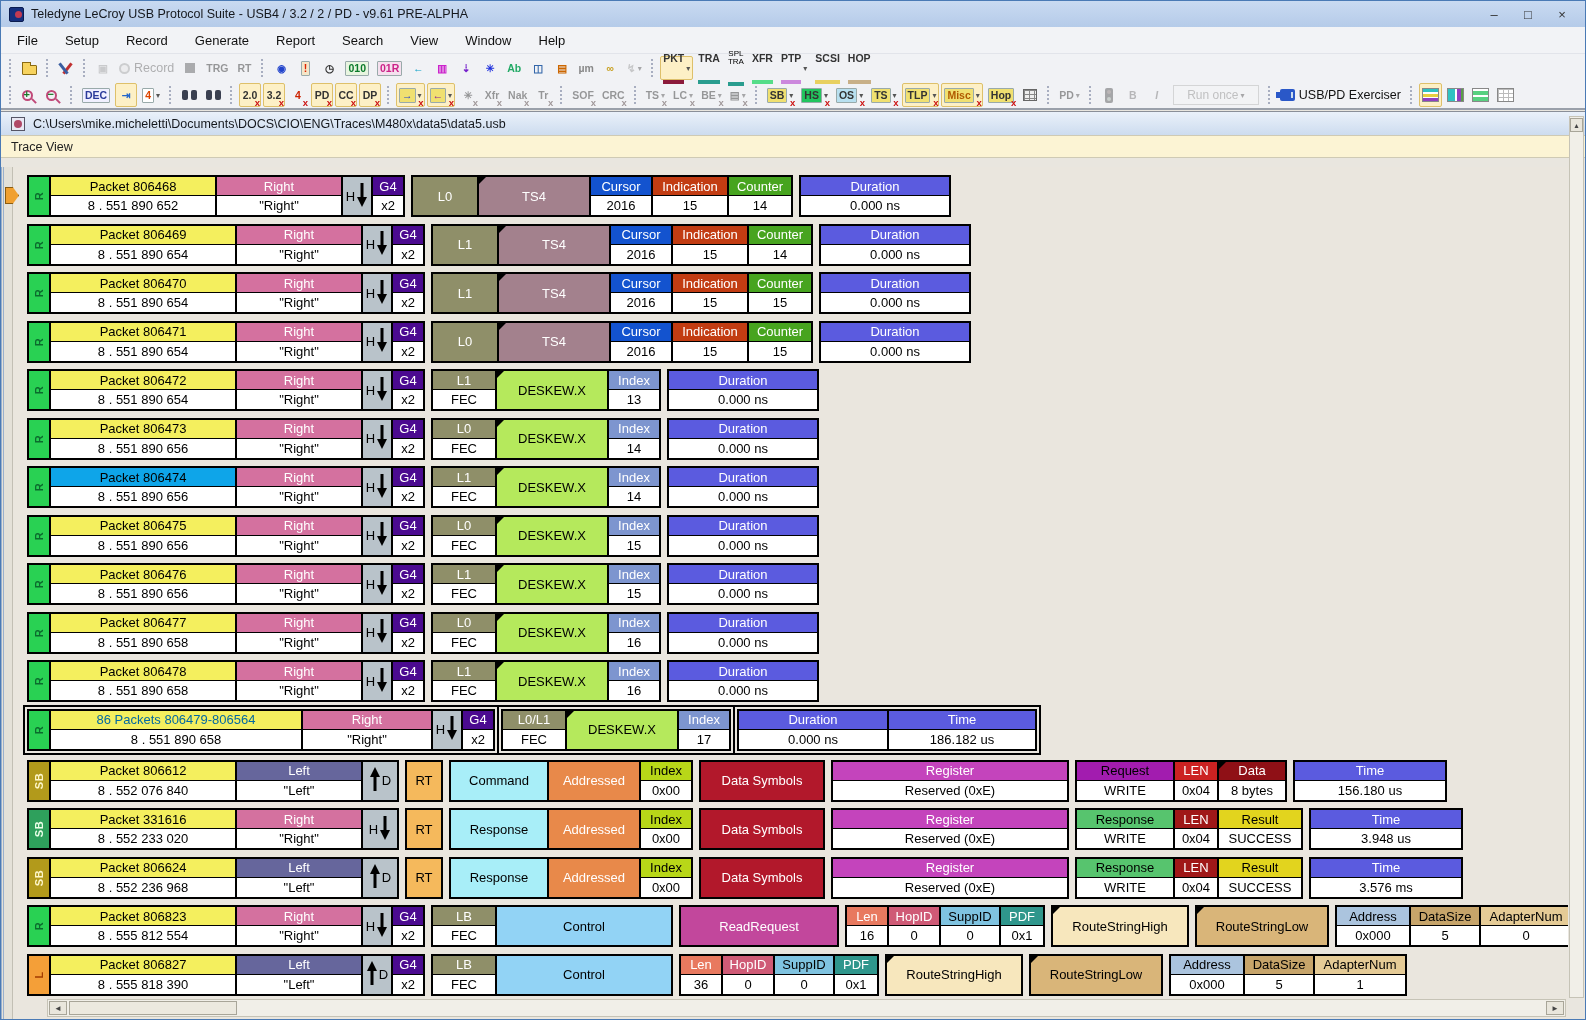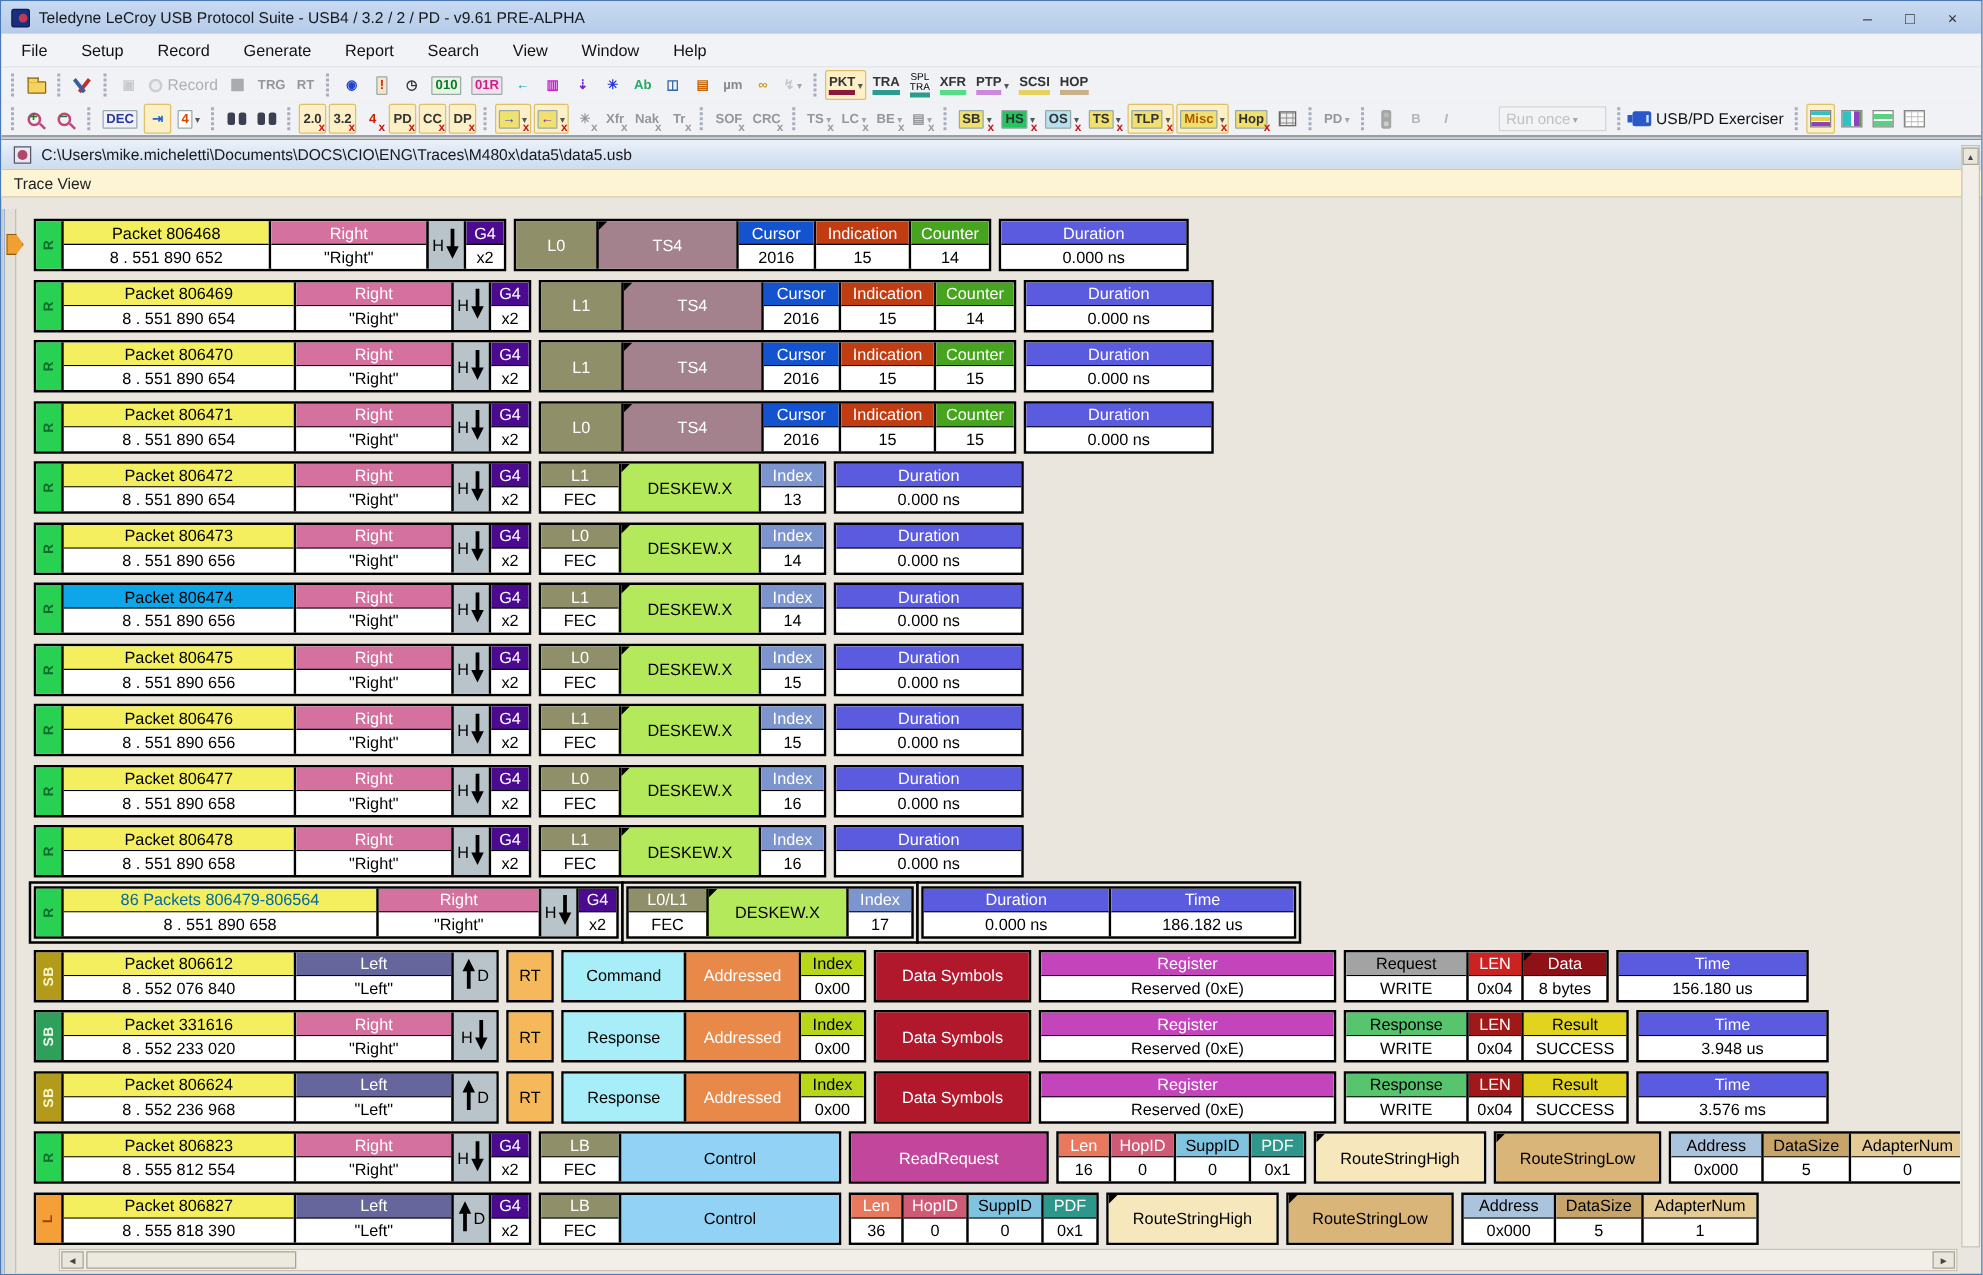--- a/index.html
+++ b/index.html
@@ -29,7 +29,7 @@
   .tb .g{font-size:10.5px;font-weight:bold;color:#333;line-height:11px;}
   .tb .gbx{padding:1px 2px;border:1px solid #9aa;border-radius:1px;}
   .tb .twol{display:flex;flex-direction:column;align-items:center;line-height:8px;font-size:8px;}
-  .tb .barred{border-bottom:4px solid #888;padding-bottom:0;}
+  .tb .barred{border-bottom:4px solid #888;padding-bottom:16px;}
   .tb .sub{position:absolute;right:0;bottom:-1px;font-size:9.5px;font-weight:bold;color:#cc1212;line-height:9px;}
   .tb .dd{font-size:8px;color:#555;margin-left:2px;}
   .tb .txt{font-size:12.5px;color:#666;margin-left:4px;}

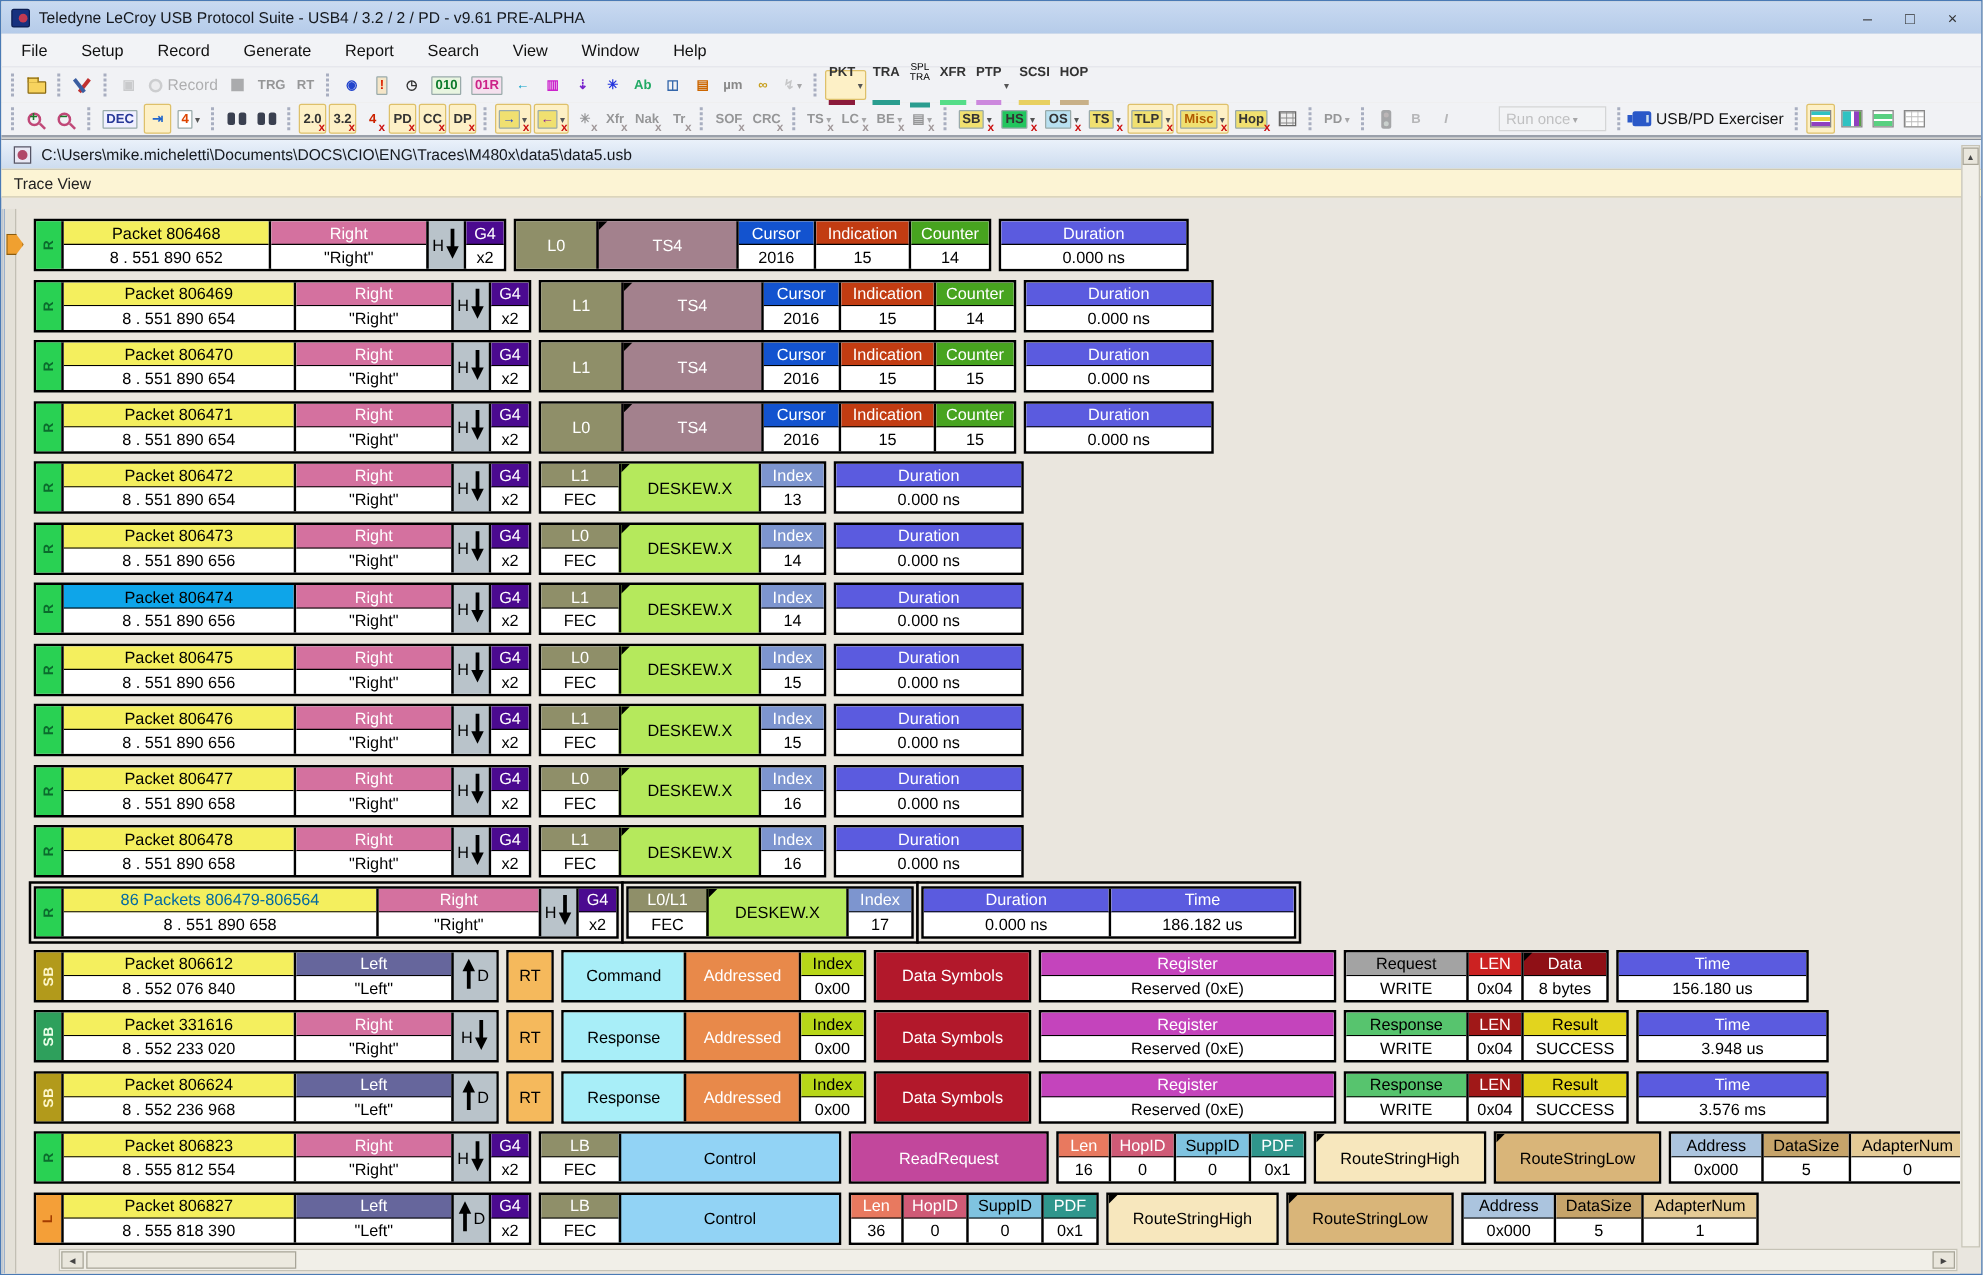--- a/index.html
+++ b/index.html
@@ -34,7 +34,7 @@
   .tb .dd{font-size:8px;color:#555;margin-left:2px;}
   .tb .txt{font-size:12.5px;color:#666;margin-left:4px;}
   .tb .txt.dark{color:#111;}
-  .selbox{display:inline-flex;align-items:center;height:20px;min-width:86px;border:1px solid #b6b6b6;background:#f5f5f5;color:#8a8a8a;font-size:12px;padding:0 5px;justify-content:flex-start;margin-left:26px;}
+  .selbox{display:inline-flex;align-items:center;height:20px;min-width:86px;border:1px solid #b6b6b6;background:#f5f5f5;color:#8a8a8a;font-size:12px;padding:0 5px;justify-content:center;}
   
   .sh{display:inline-block;position:relative;flex:0 0 auto;}
   .sh-folder{width:15px;height:10px;background:#f7d35e;border:1px solid #8a6a12;border-radius:1px;margin-top:3px;}

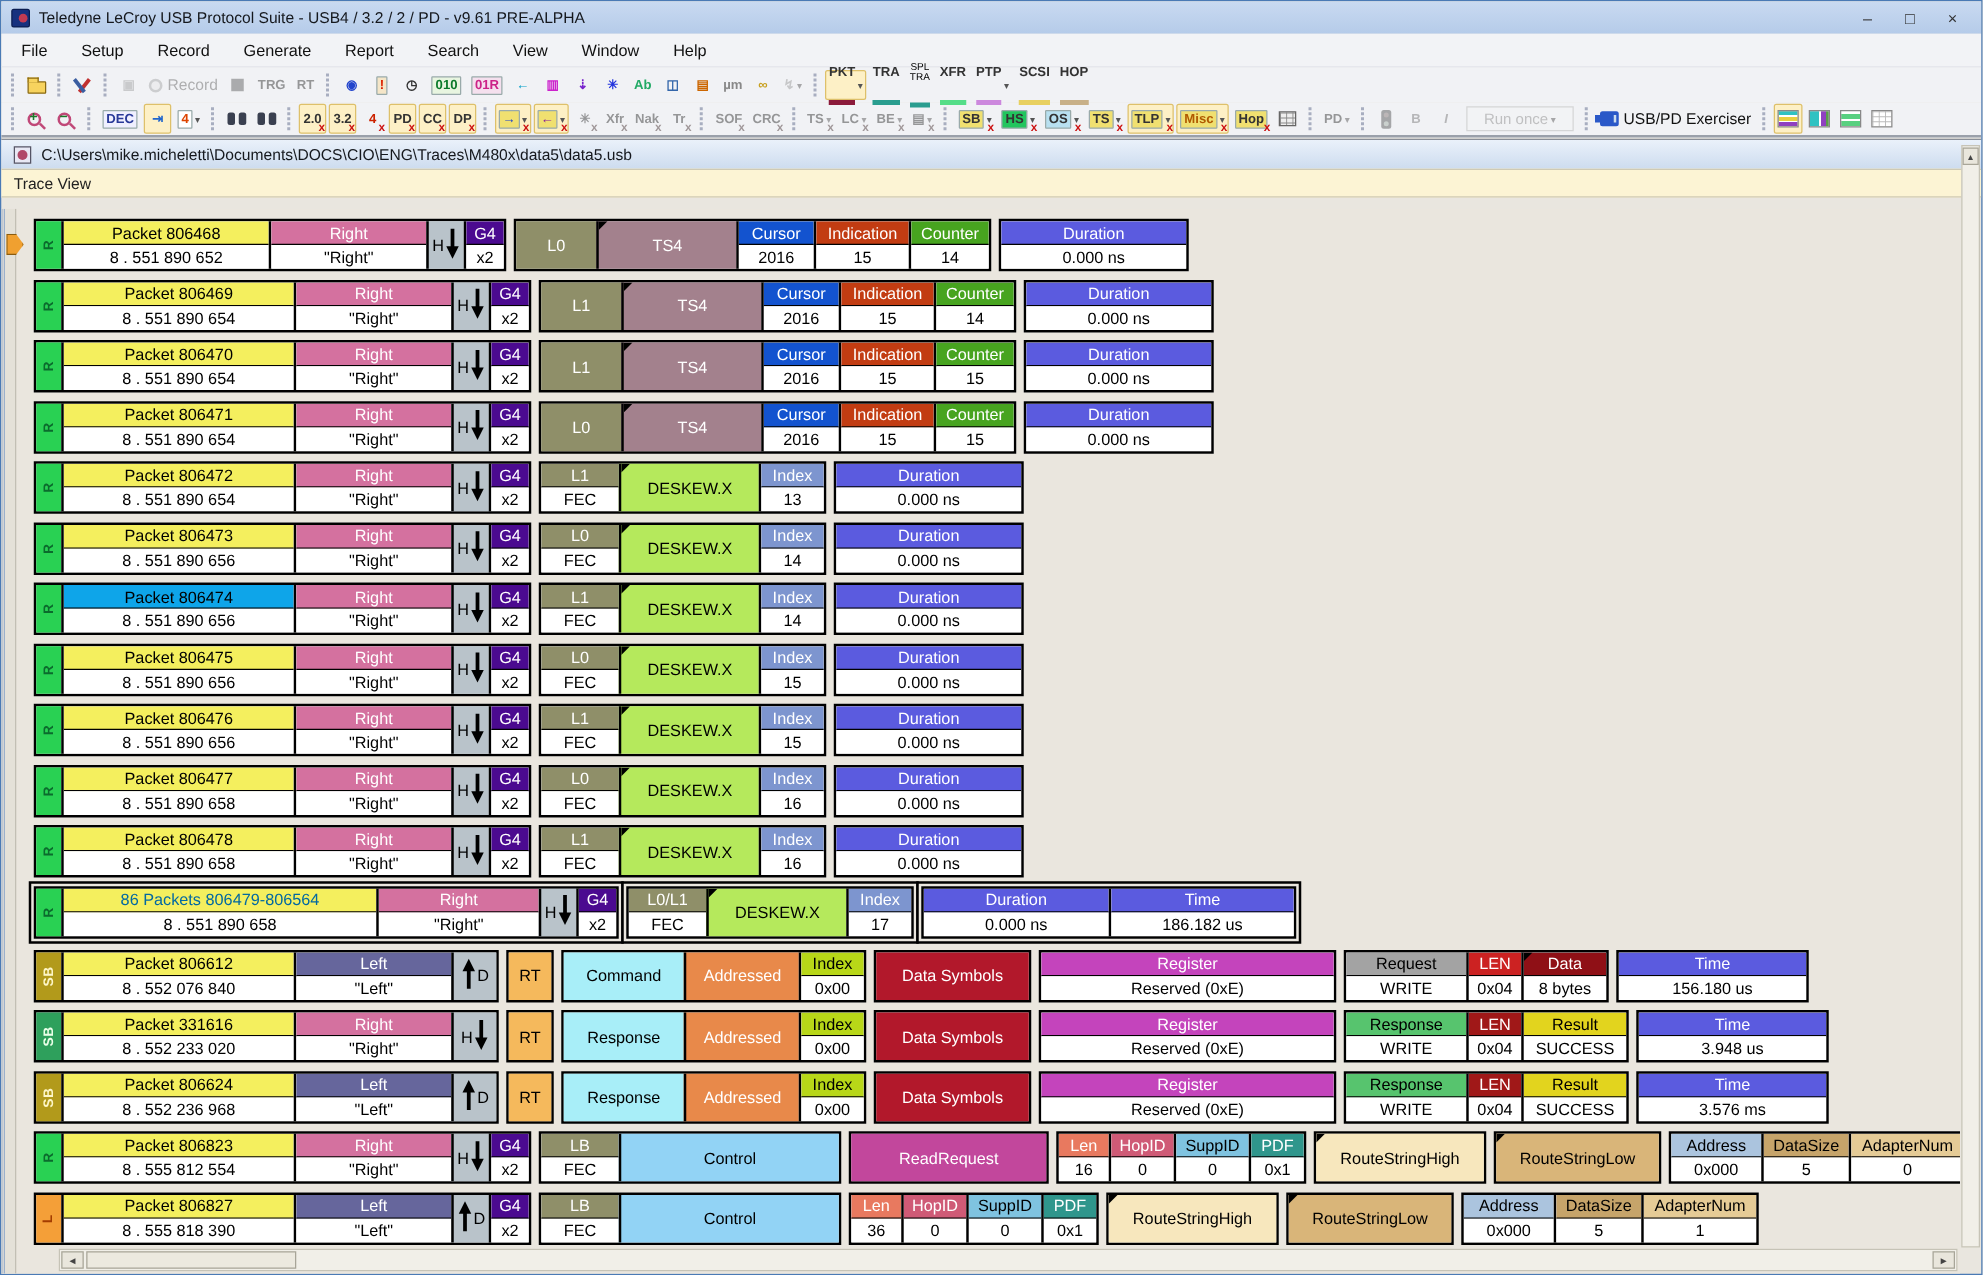--- a/index.html
+++ b/index.html
@@ -1043,7 +1043,7 @@
         </div>
         <div class="tgroup">
           <div class="cell hvc" style="width: 96px;">
-            <div class="ch" style="background: #a3a3a3; color: rgb(0, 0, 0);">Request</div>
+            <div class="ch" style="background: #a21caf; color: rgb(0, 0, 0);">Request</div>
             <div class="cv">WRITE</div>
           </div>
           <div class="cell hvc bl" style="width: 44px;">

